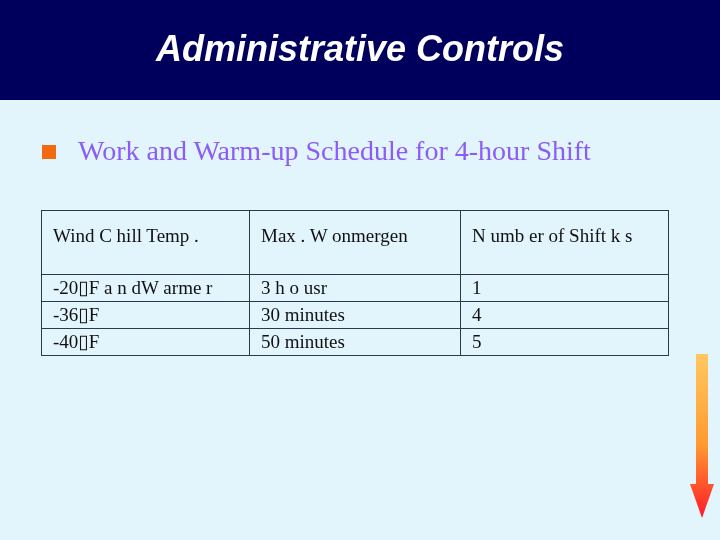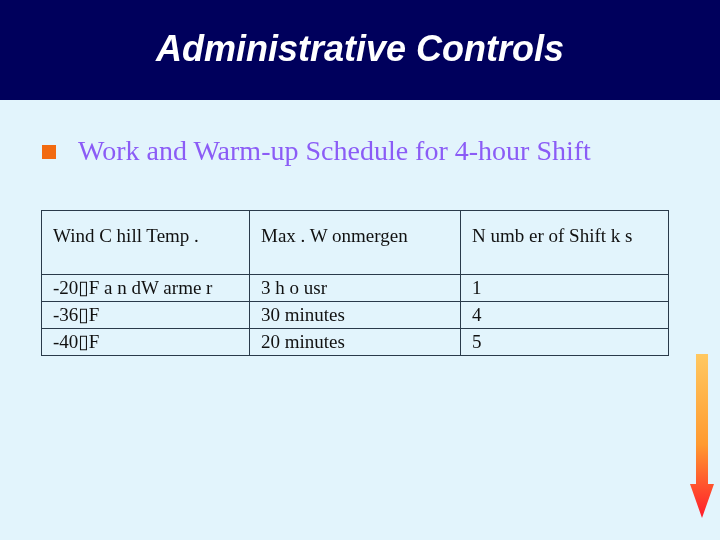--- a/index.html
+++ b/index.html
@@ -48,7 +48,7 @@
   </tr>
   <tr>
     <td class="c1">-40▯F</td>
-    <td class="c2">20 minutes</td>
+    <td class="c2">50 minutes</td>
     <td class="c3">5</td>
   </tr>
 </tbody>

